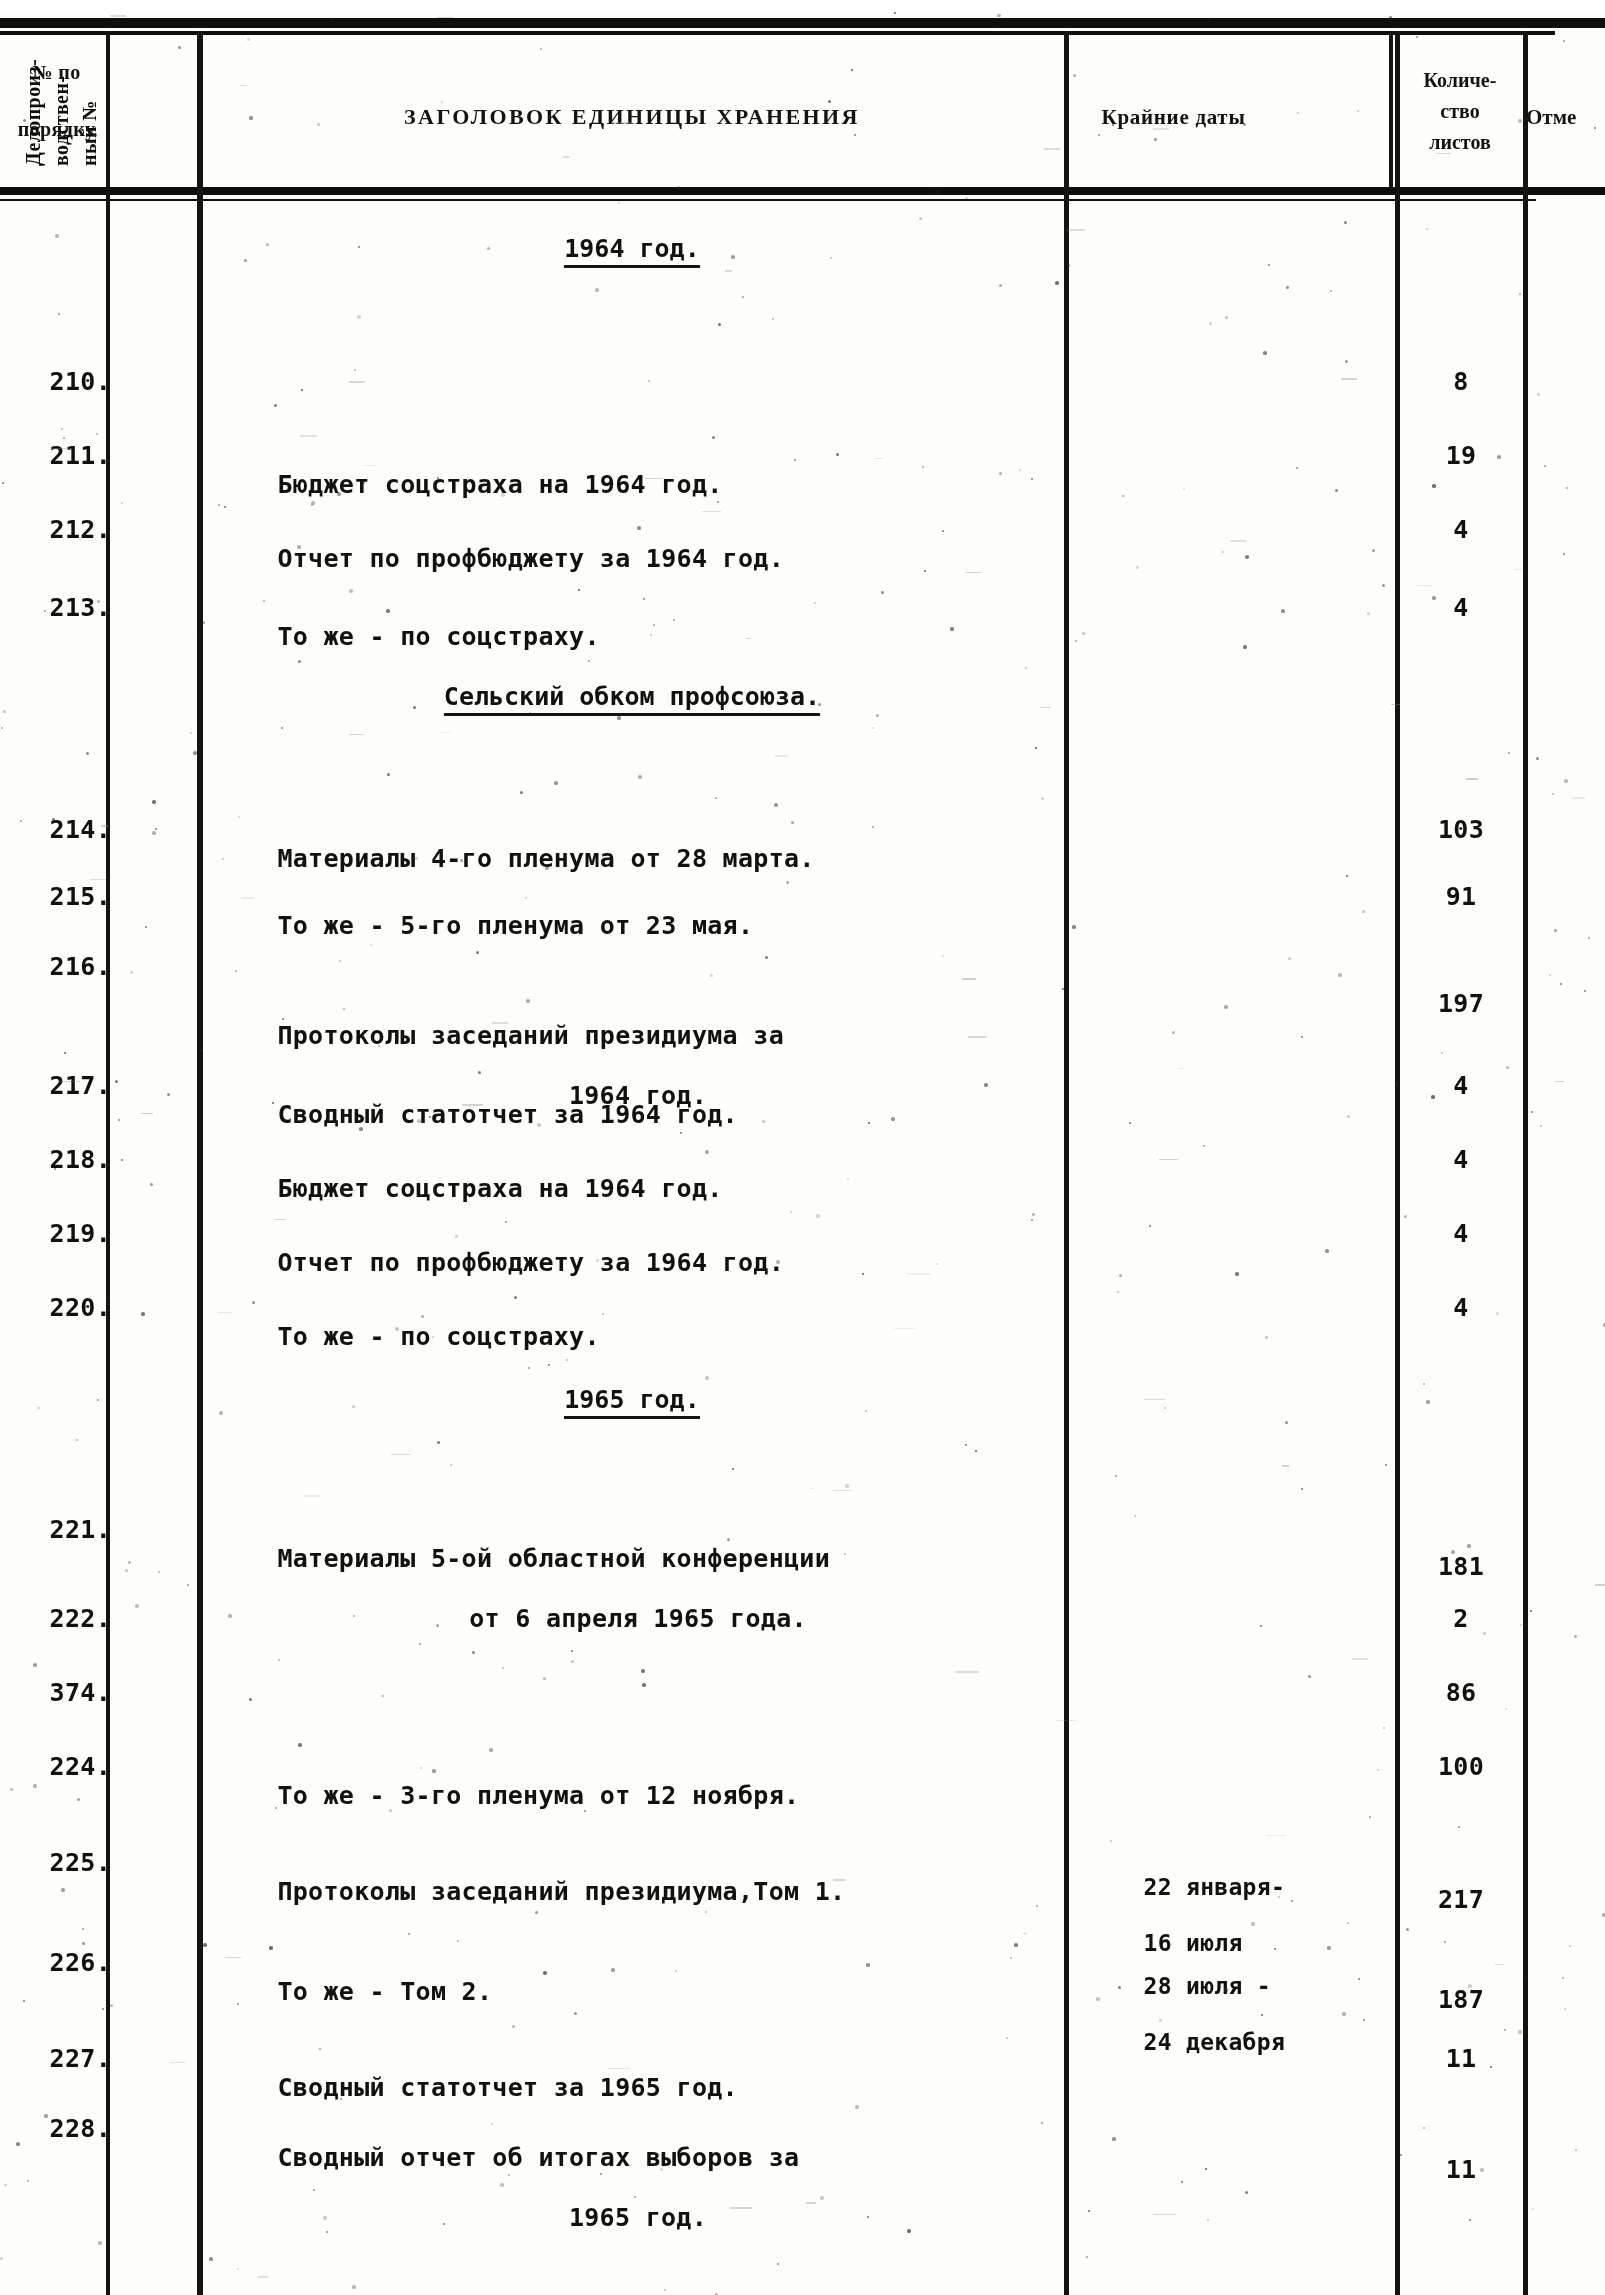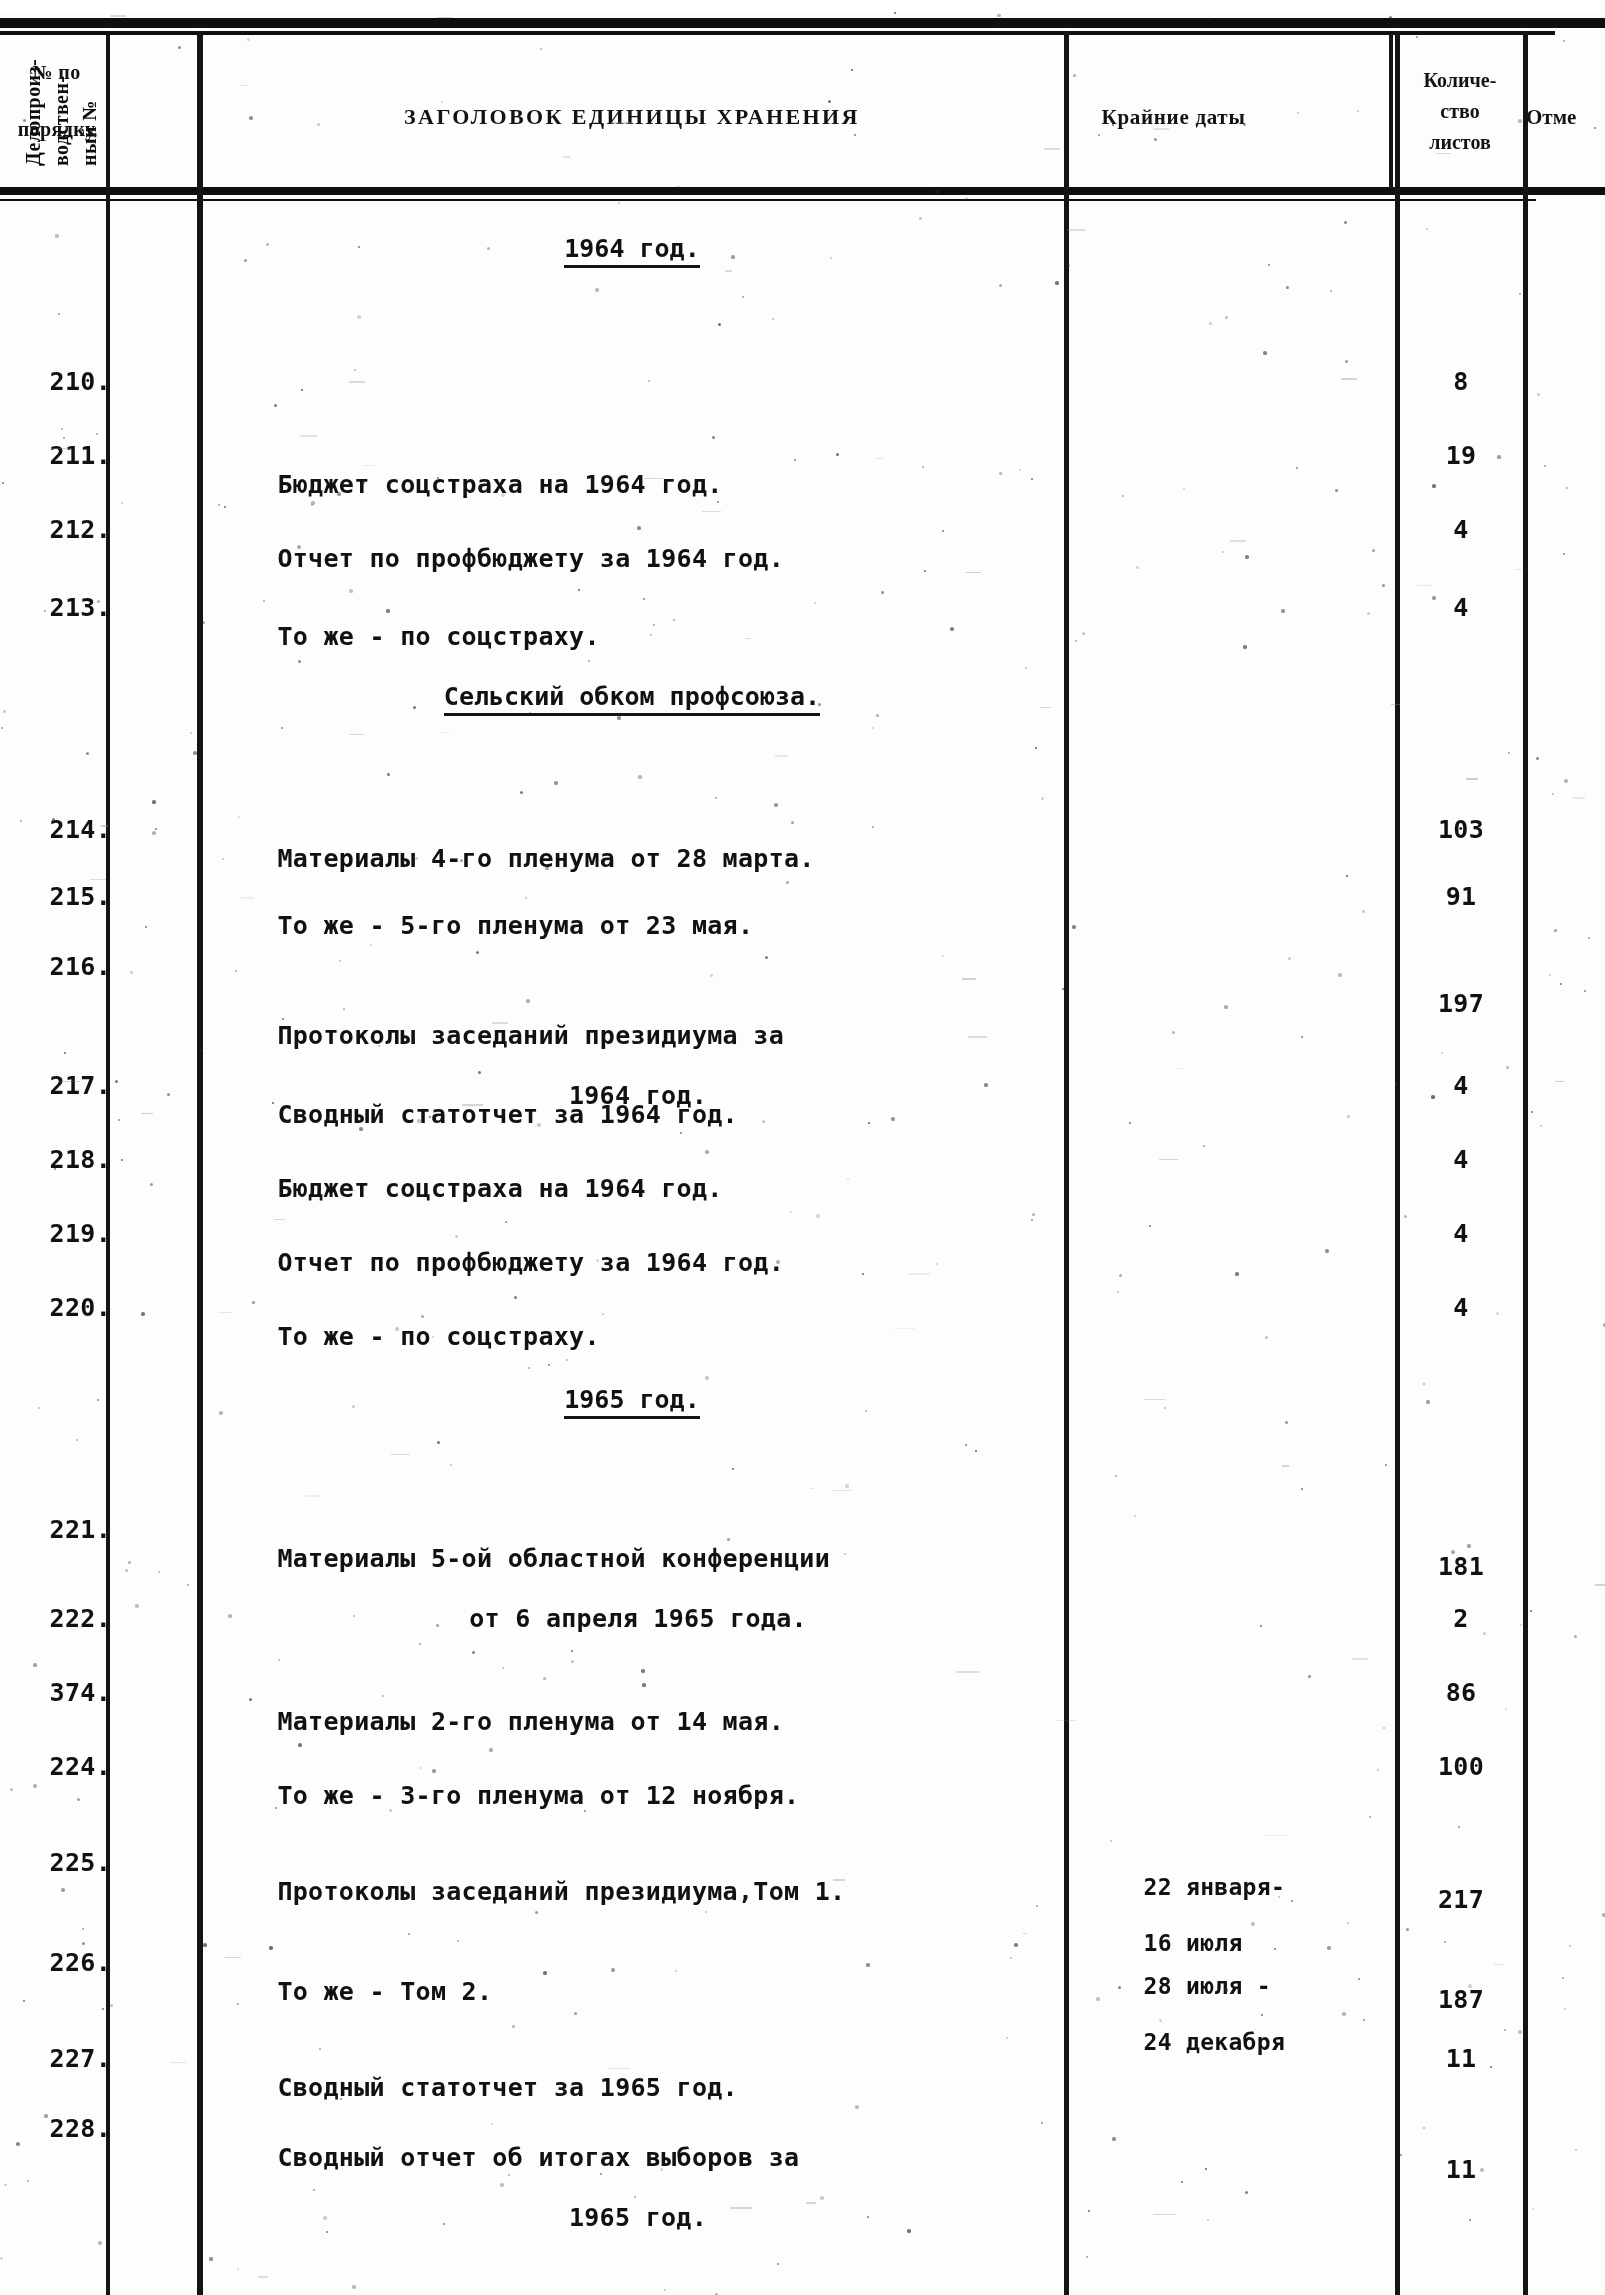--- a/index.html
+++ b/index.html
@@ -249,8 +249,6 @@
   <div class="tw title-cell" style="top:1503px; width:844px;">
     <span>Материалы 5-ой областной конференции</span>
     <span class="l2">от 6 апреля 1965 года.</span></div>
-  <div class="tw title-cell" style="top:1666px;">
-    <span>Материалы 2-го пленума от 14 мая.</span></div>
   <div class="tw title-cell" style="top:1740px;">
     <span>То же - 3-го пленума от 12 ноября.</span></div>
   <div class="tw title-cell" style="top:1836px;">

